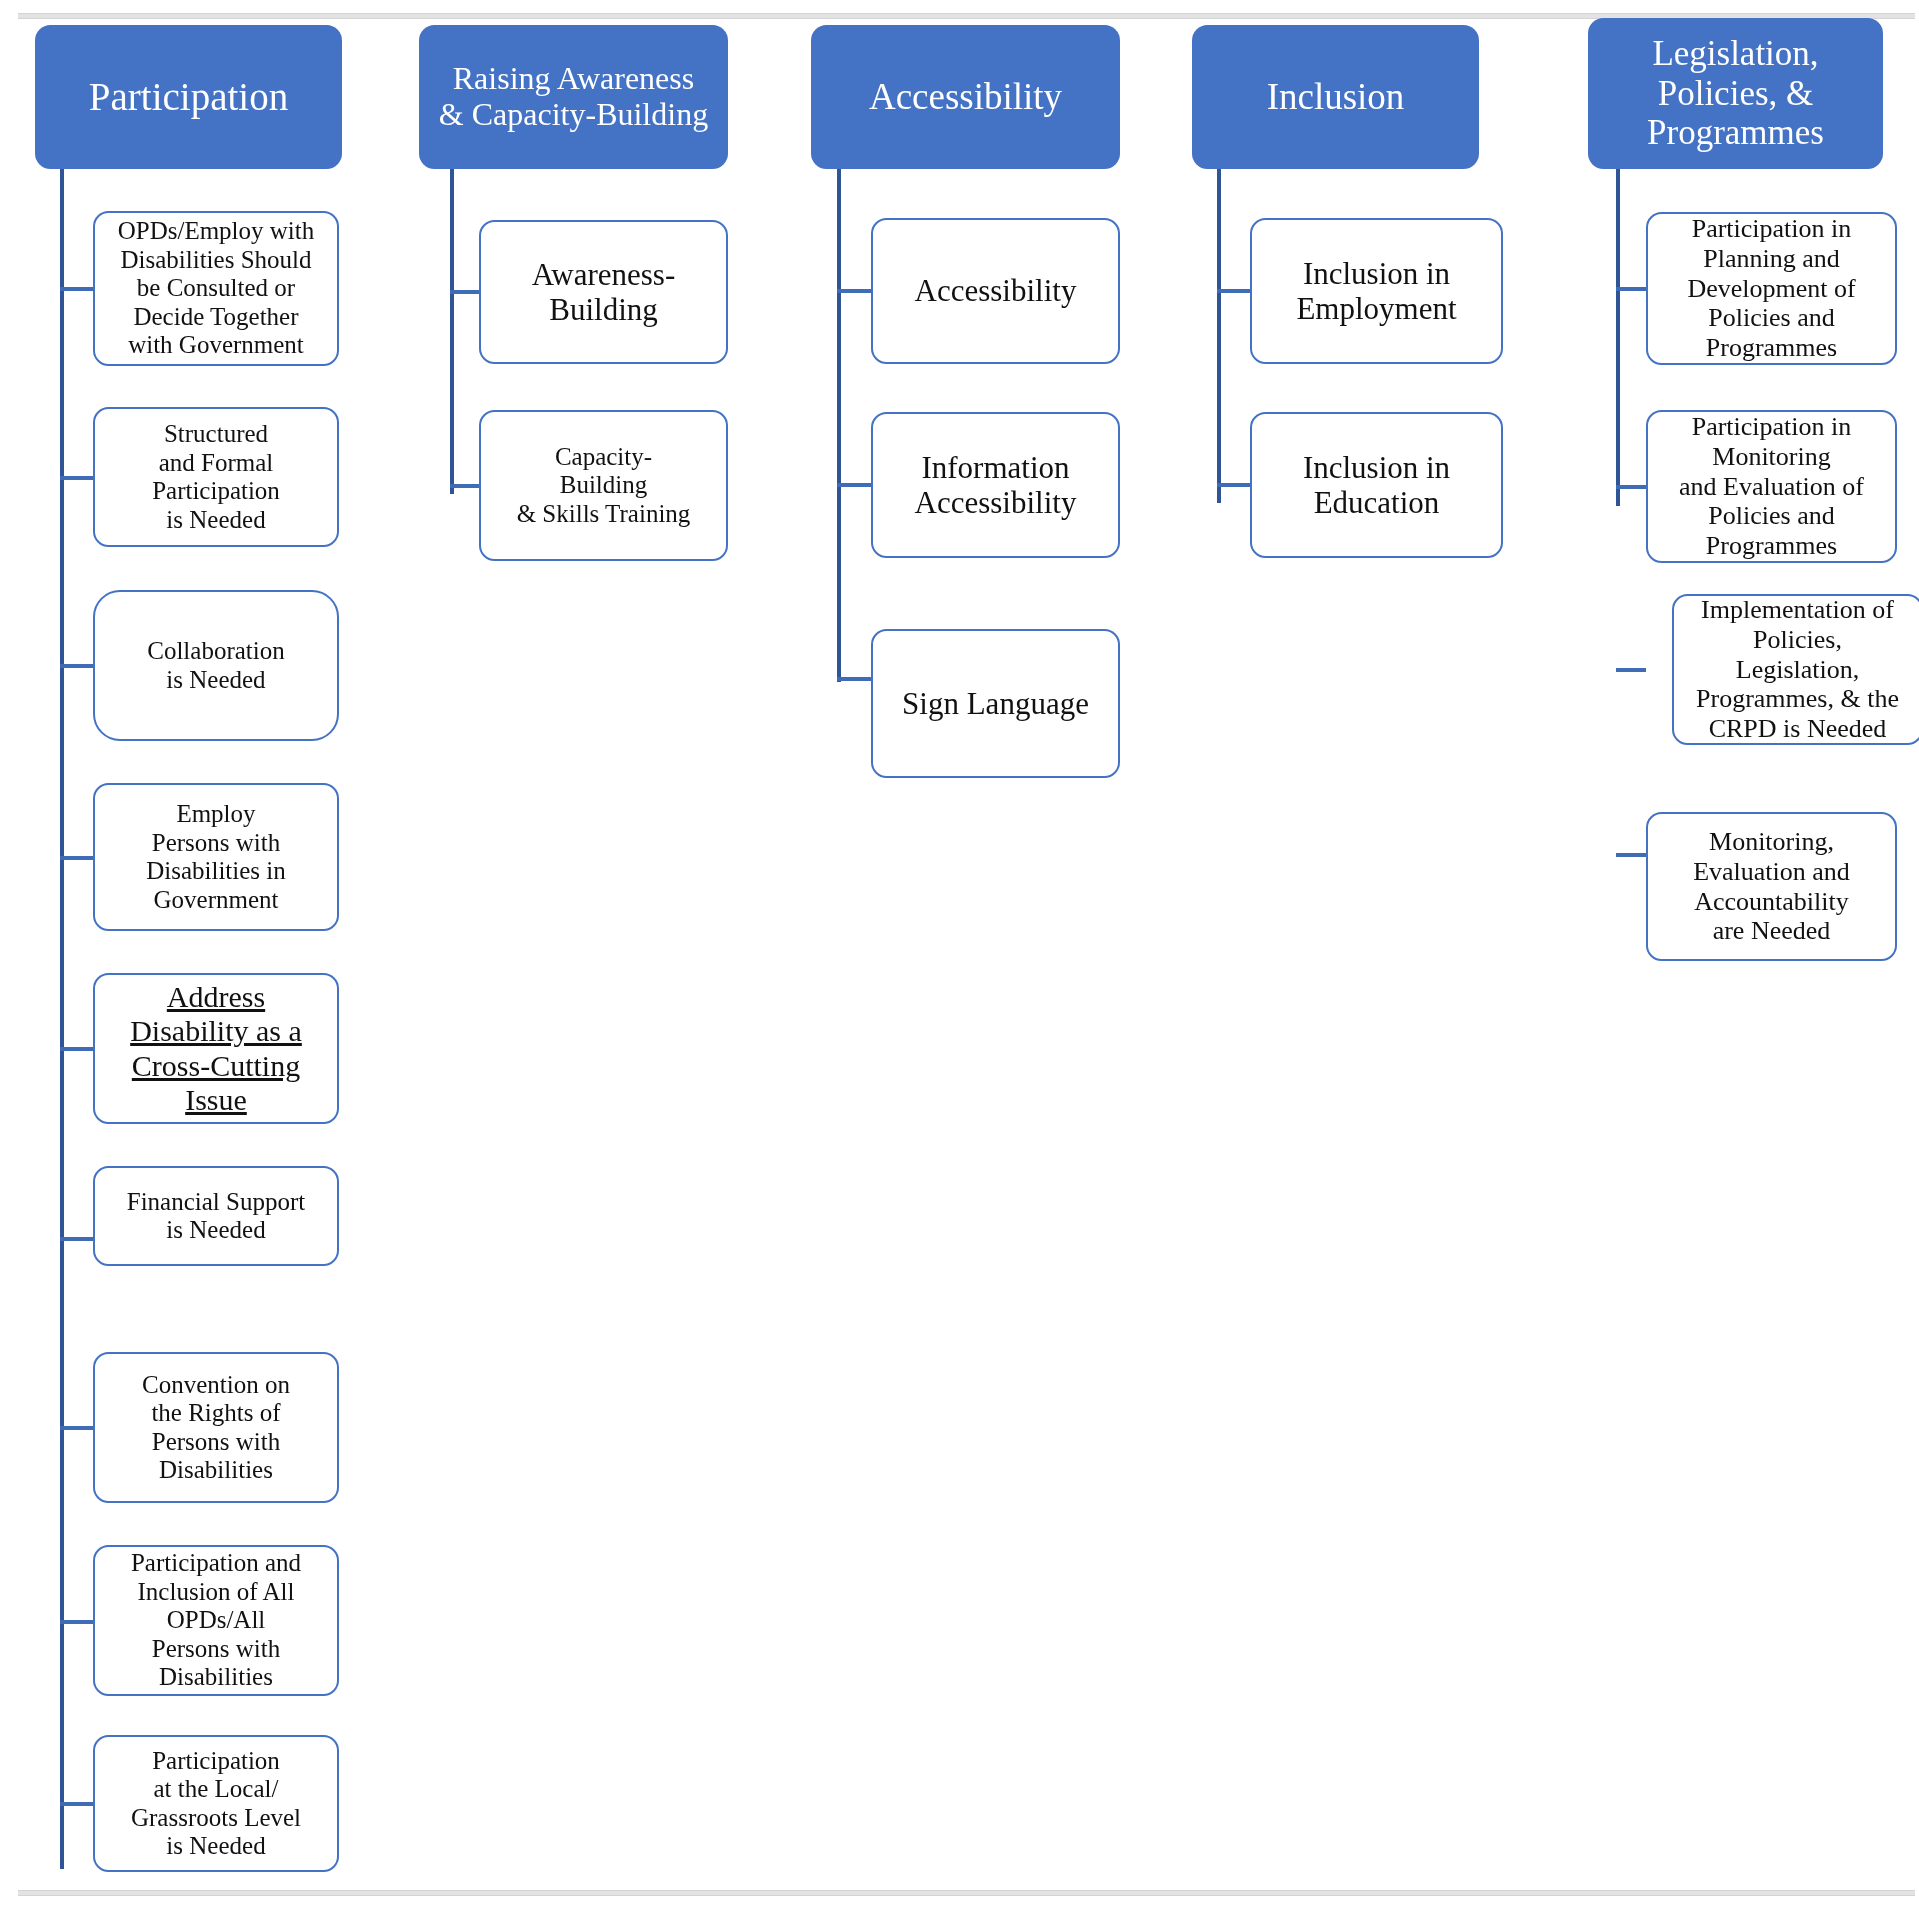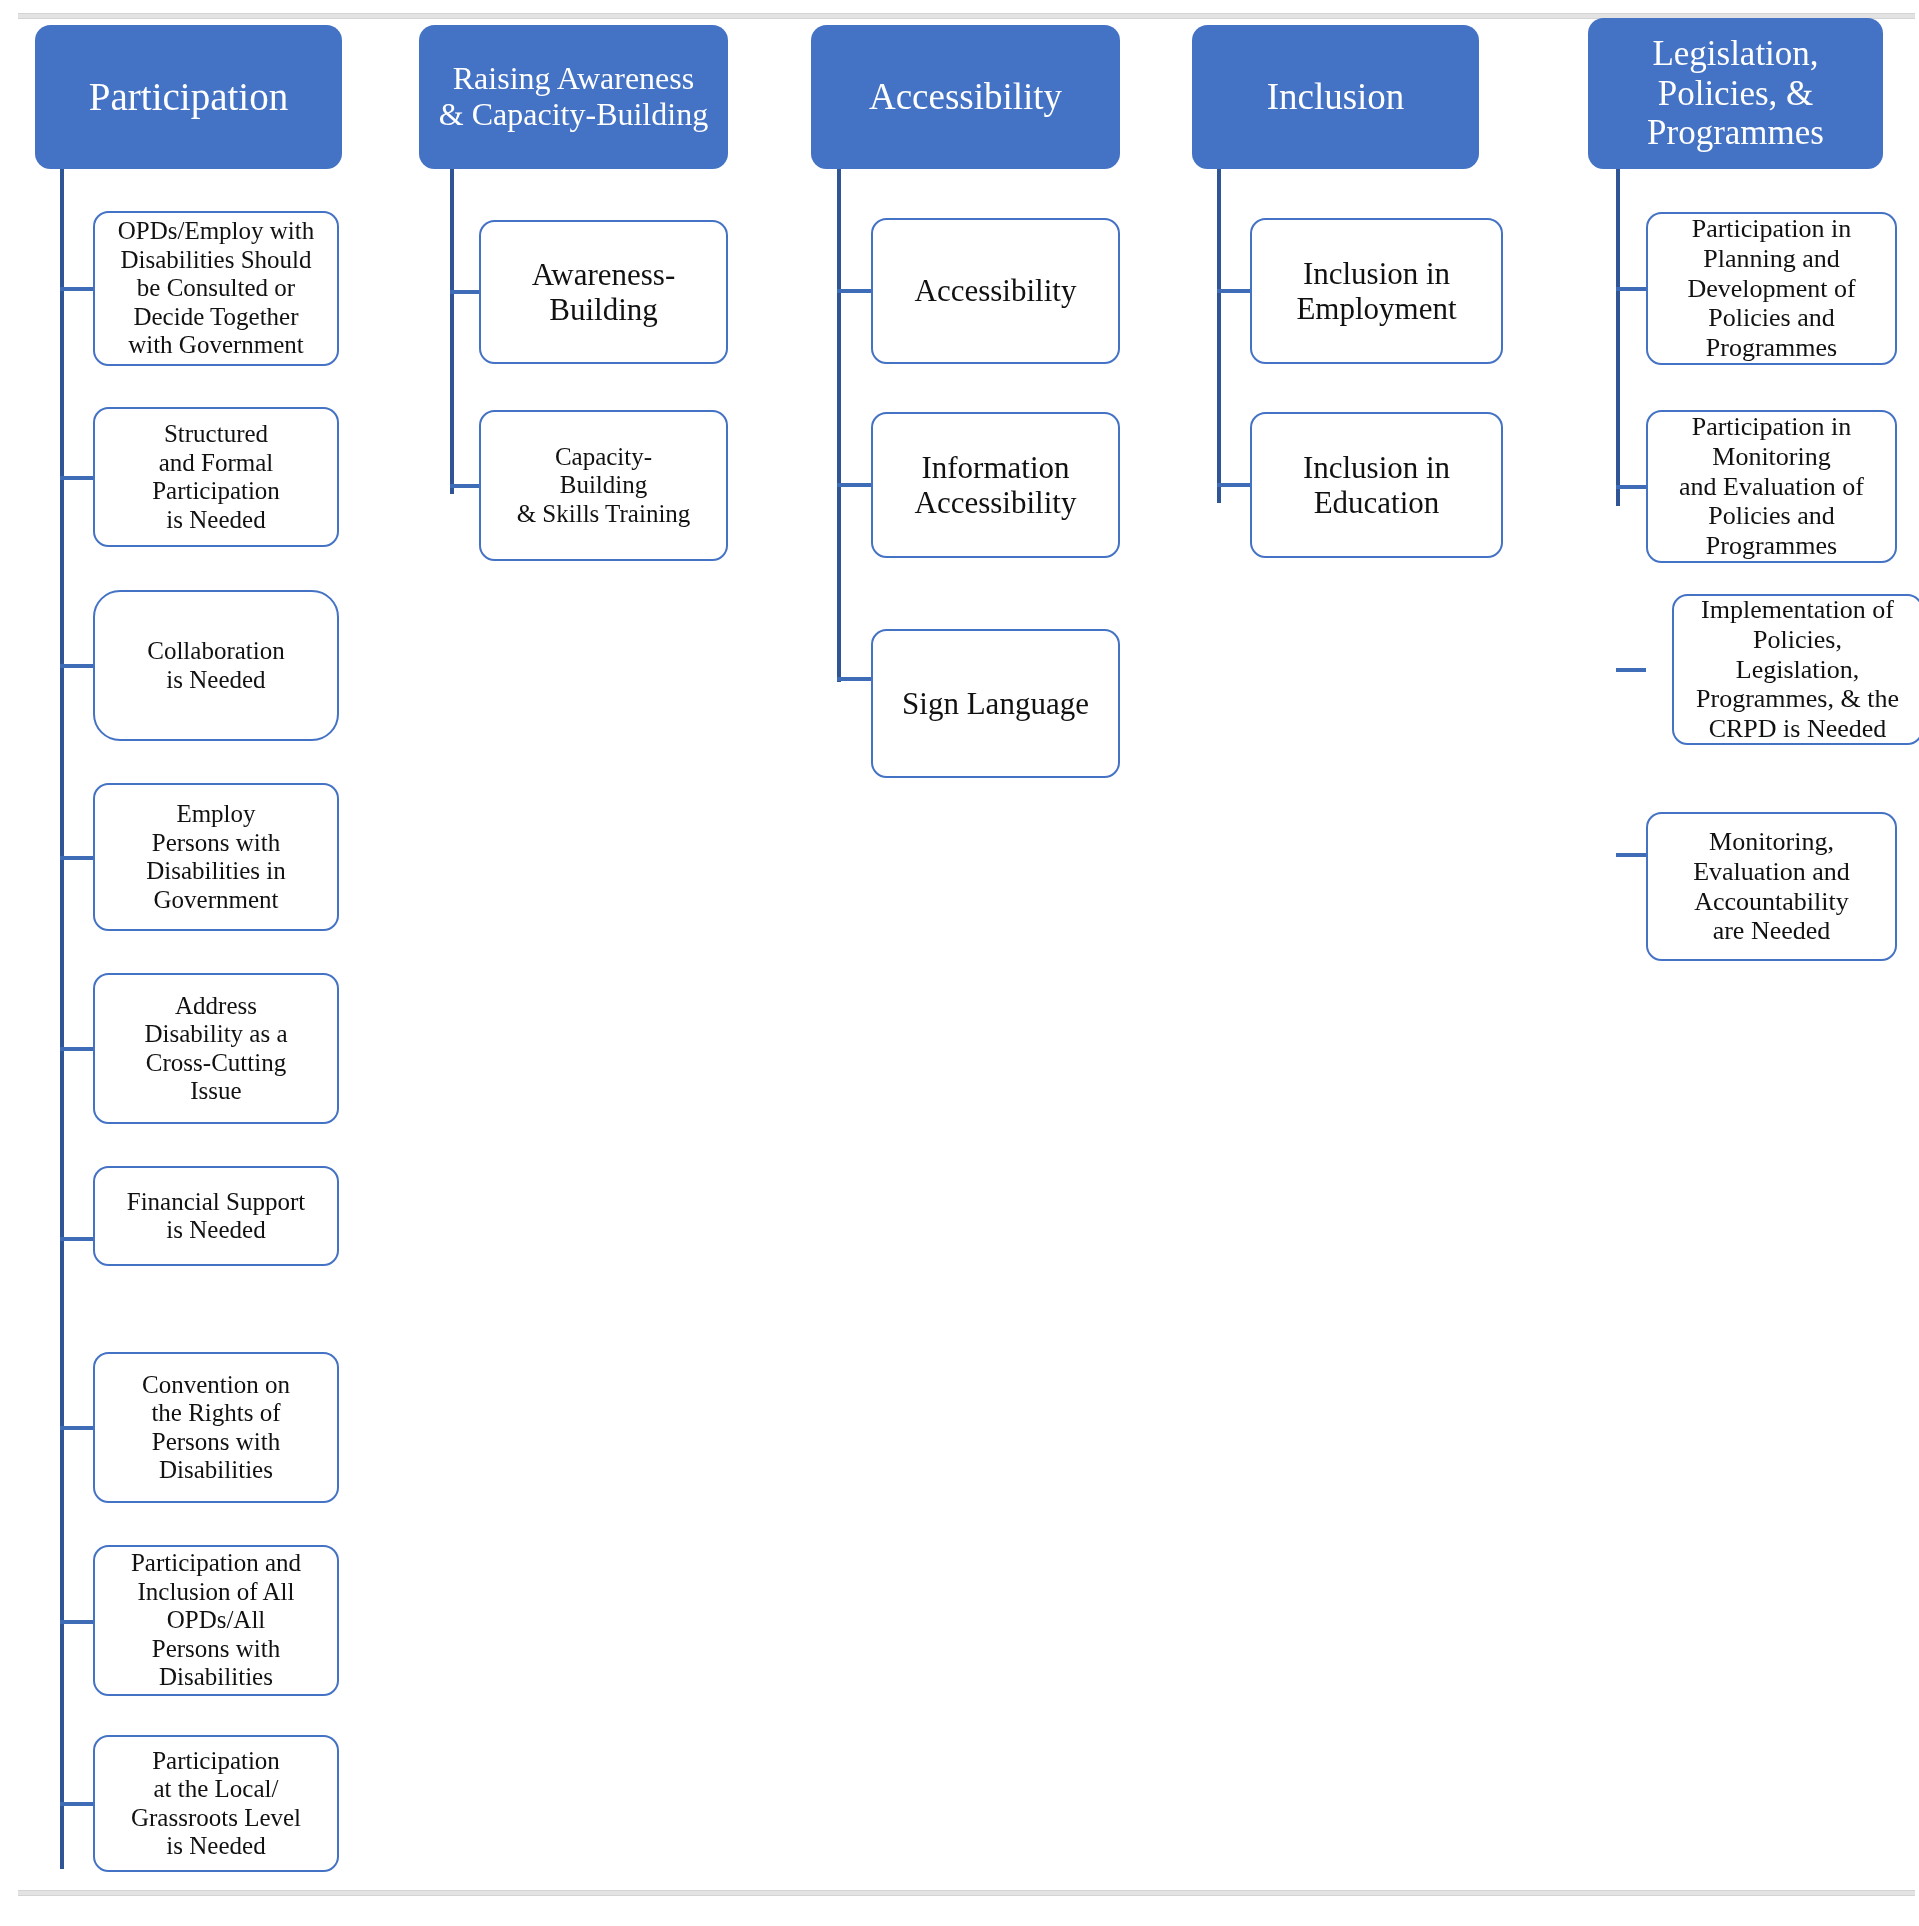--- a/index.html
+++ b/index.html
@@ -116,7 +116,7 @@
 Government</span>
         </div>
         <div class="stub" style="left: 60px; width: 34px; top: 1047px;"></div>
-        <div class="leaf-box" style="left: 93px; top: 973px; width: 246px; height: 151px; font-size: 25px;">
+        <div class="leaf-box" style="left: 93px; top: 973px; width: 246px; height: 151px; font-size: 30px; text-decoration: underline;">
           <span class="leaf-label">Address
 Disability as a
 Cross-Cutting

